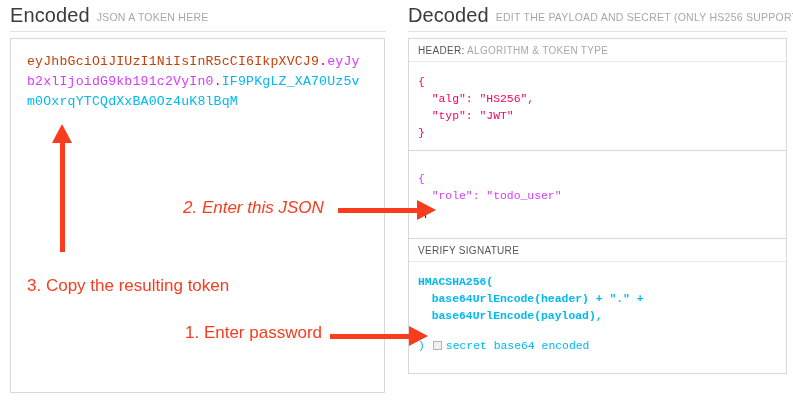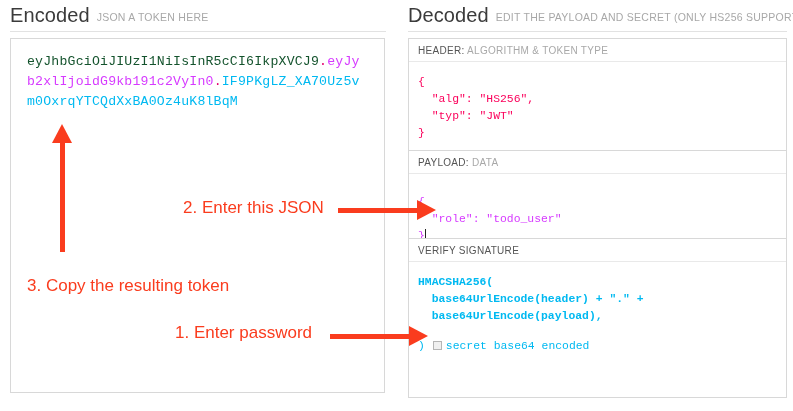--- a/index.html
+++ b/index.html
@@ -71,7 +71,7 @@
     word-break: break-all;
     white-space: pre-wrap;
   }
-  .seg-header { color: #14532d; }
+  .seg-header { color: #c2410c; }
   .seg-dot    { color: #e5006e; }
   .seg-payload{ color: #d63aff; }
   .seg-sig    { color: #00b9f1; }

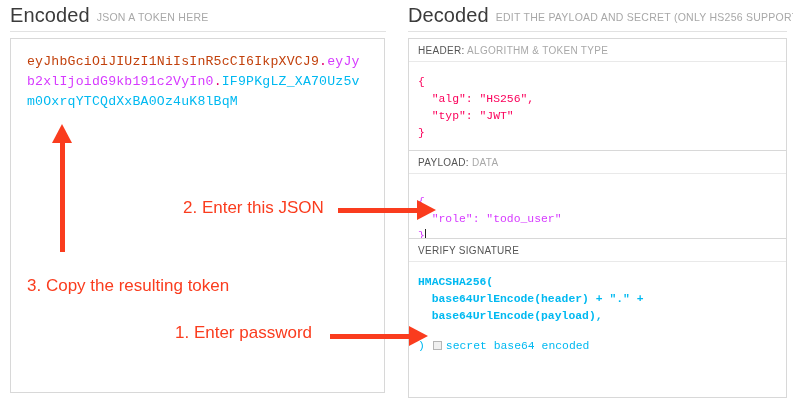--- a/index.html
+++ b/index.html
@@ -262,8 +262,6 @@
   </div>
 
   <div class="dec-section" id="payload-section">
-    <div class="dec-label"><span>PAYLOAD:</span>
-      <span class="muted">DATA</span></div>
     <div class="dec-body" id="payload-body"><span class="code-purple">{
   "role": "todo_user"
 }</span><span class="caret"></span></div>

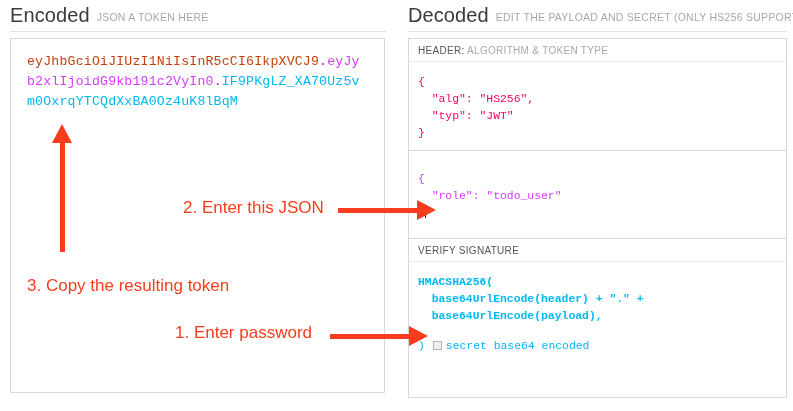--- a/index.html
+++ b/index.html
@@ -174,7 +174,7 @@
     font-family: "Liberation Sans", sans-serif;
     white-space: nowrap;
   }
-  #anno-2 { left: 183px; top: 198px; }
+  #anno-2 { left: 183px; top: 198px; font-style: italic; }
   #anno-3 { left: 27px;  top: 276px; }
   #anno-1 { left: 175px; top: 323px; }
 

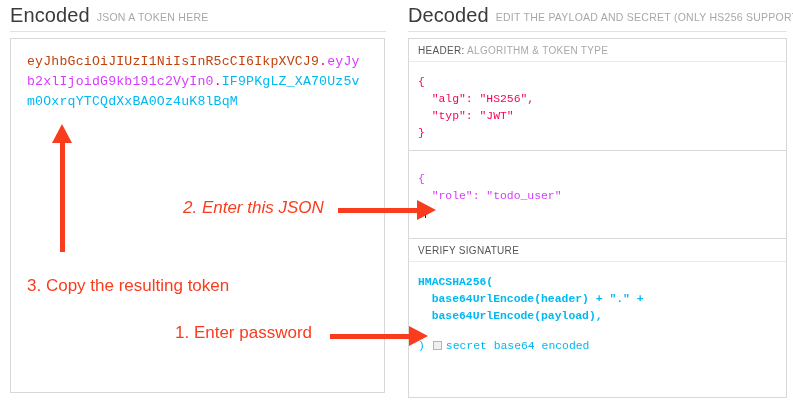--- a/index.html
+++ b/index.html
@@ -116,7 +116,7 @@
 
   #header-section  { height: 112px; }
   #payload-section { height: 88px; }
-  #verify-section  { height: 160px; }
+  #verify-section  { height: 136px; }
 
   #payload-body { padding-top: 20px; }
 

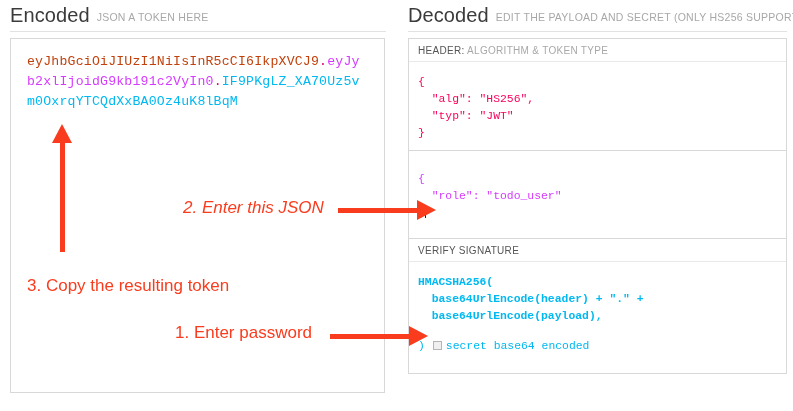--- a/index.html
+++ b/index.html
@@ -176,7 +176,7 @@
   }
   #anno-2 { left: 183px; top: 198px; font-style: italic; }
   #anno-3 { left: 27px;  top: 276px; }
-  #anno-1 { left: 175px; top: 323px; }
+  #anno-1 { left: 185px; top: 323px; }
 
   .arrow-h {
     position: absolute;

